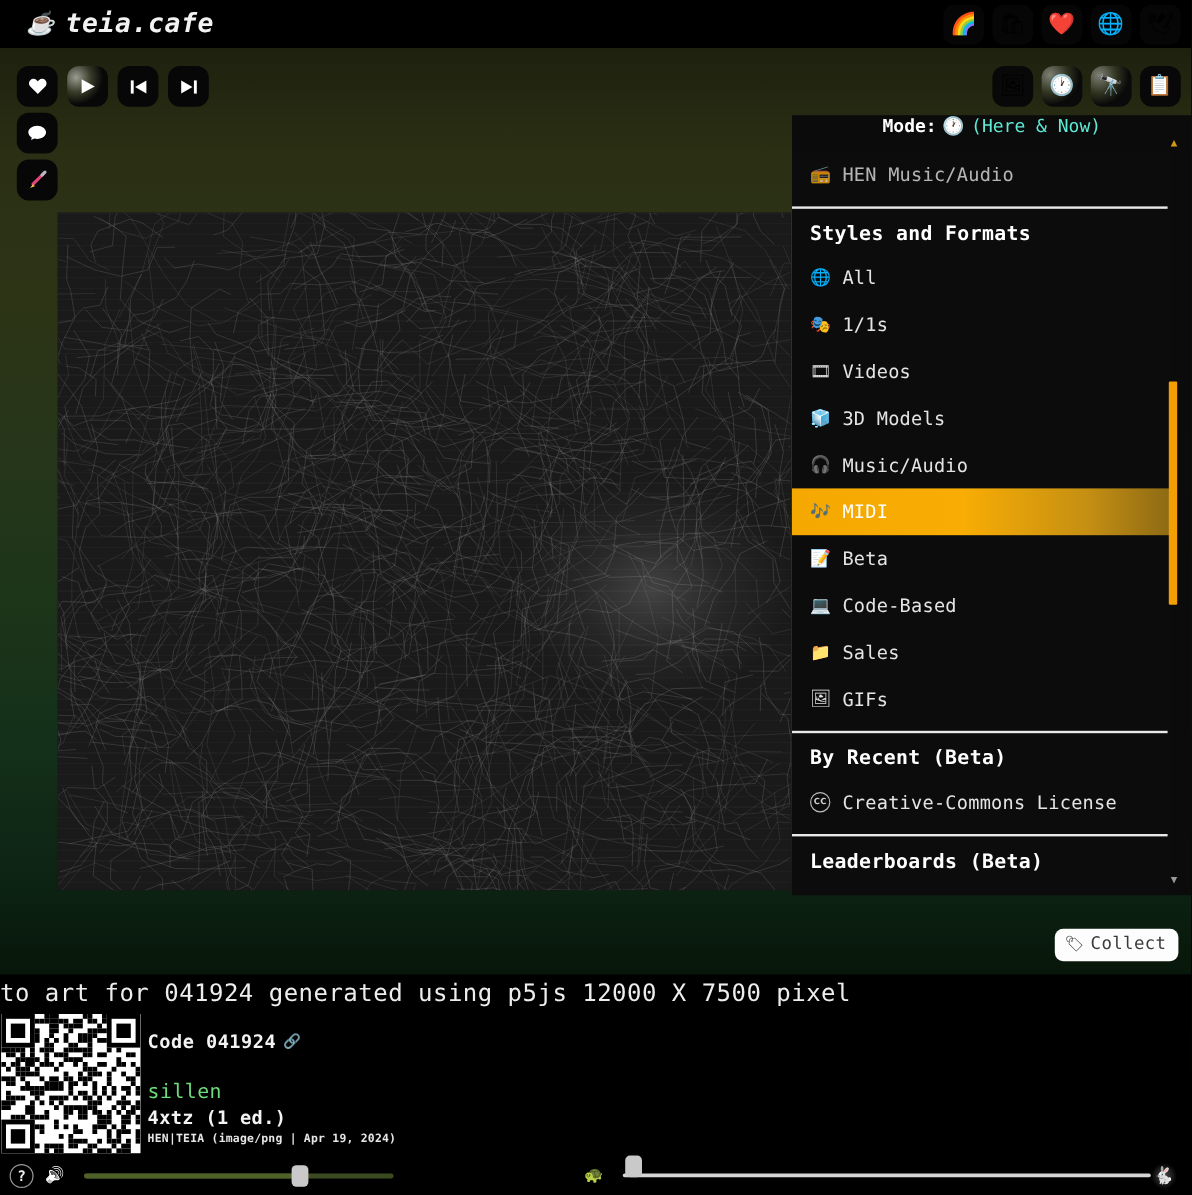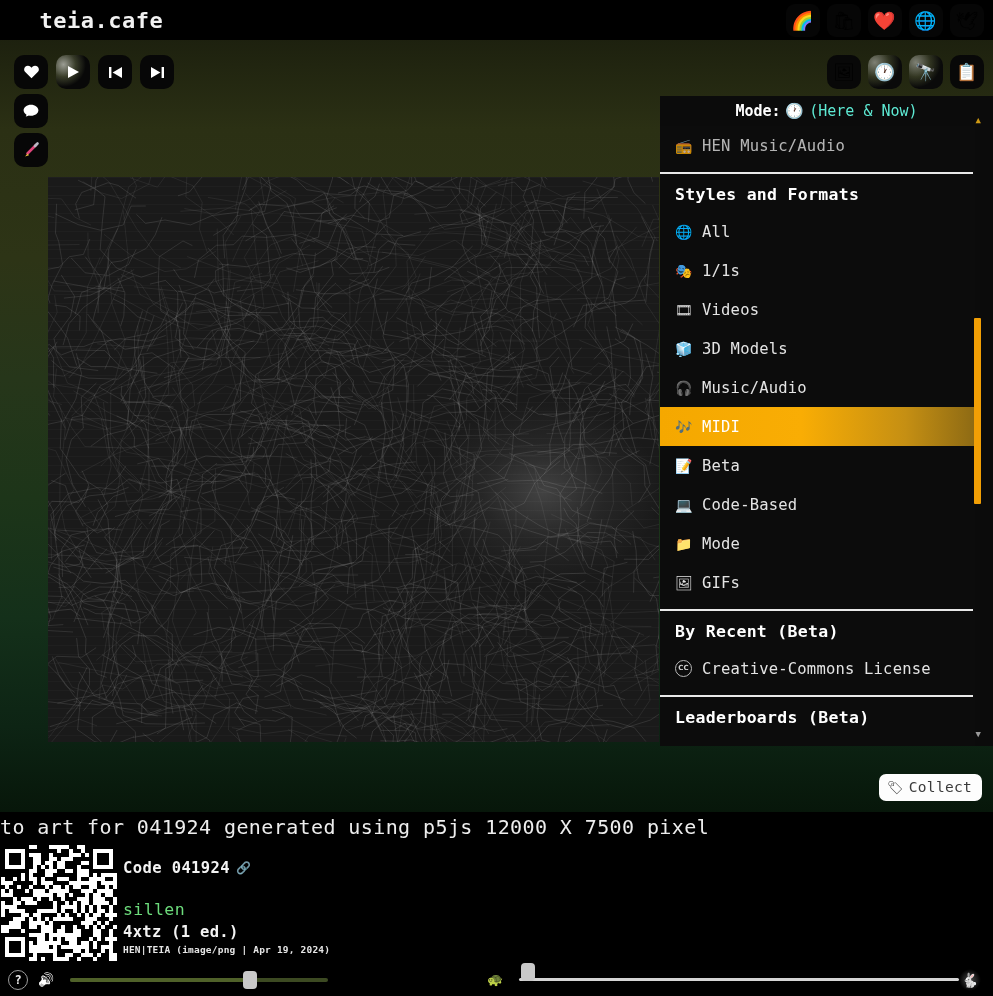--- a/index.html
+++ b/index.html
@@ -34,8 +34,9 @@
     display:flex; align-items:center;
   }
   .brand {
-    display:flex; align-items:center; gap:27px;
-    padding-left:1px;
+    display:flex; align-items:center; gap:9px;
+    padding-left:22px;
+    font-style:italic;
   }
   .brand-glyph { font-size:19px; line-height:1; }
   .brand-text {

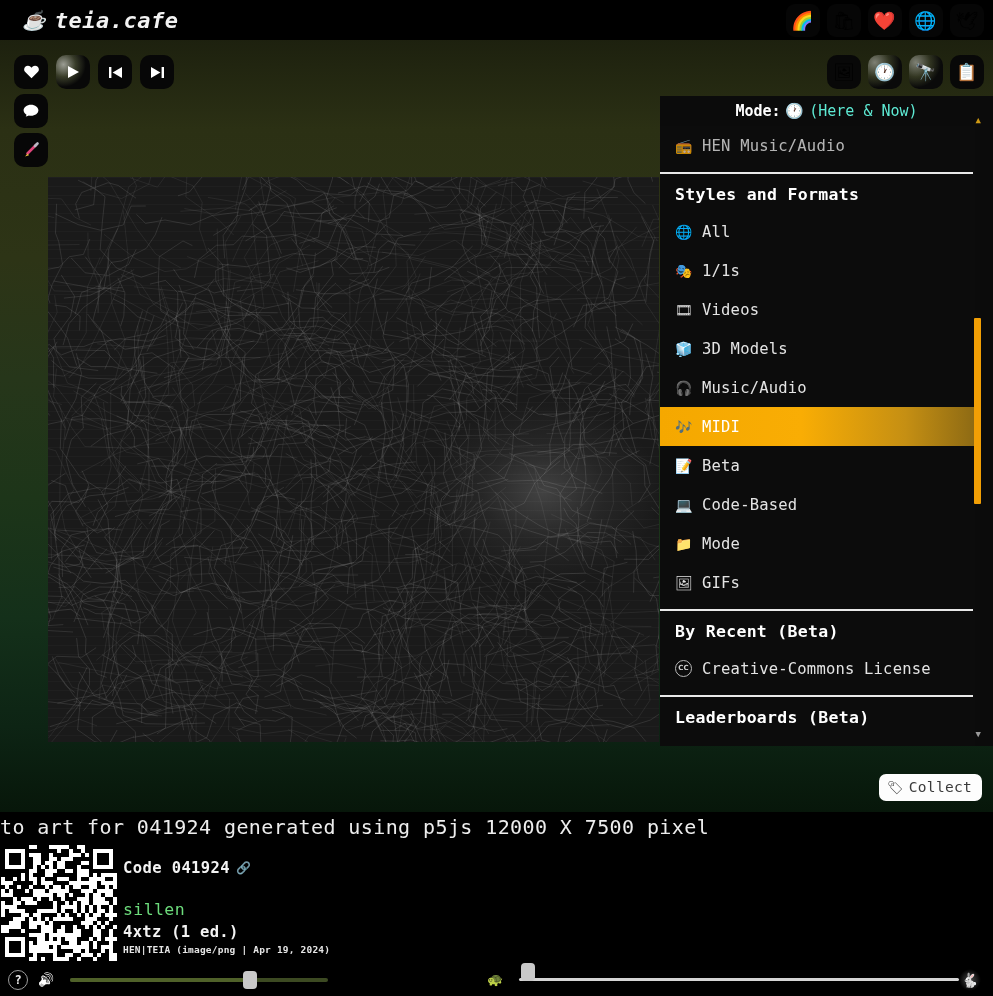--- a/index.html
+++ b/index.html
@@ -111,7 +111,7 @@
     overflow:hidden;
   }
   .menu-head {
-    height:30px; display:flex; align-items:center; justify-content:center;
+    height:30px; display:flex; align-items:flex-start; justify-content:center;
     gap:5px; background:transparent;
     color:#fff; font-size:15px;
   }

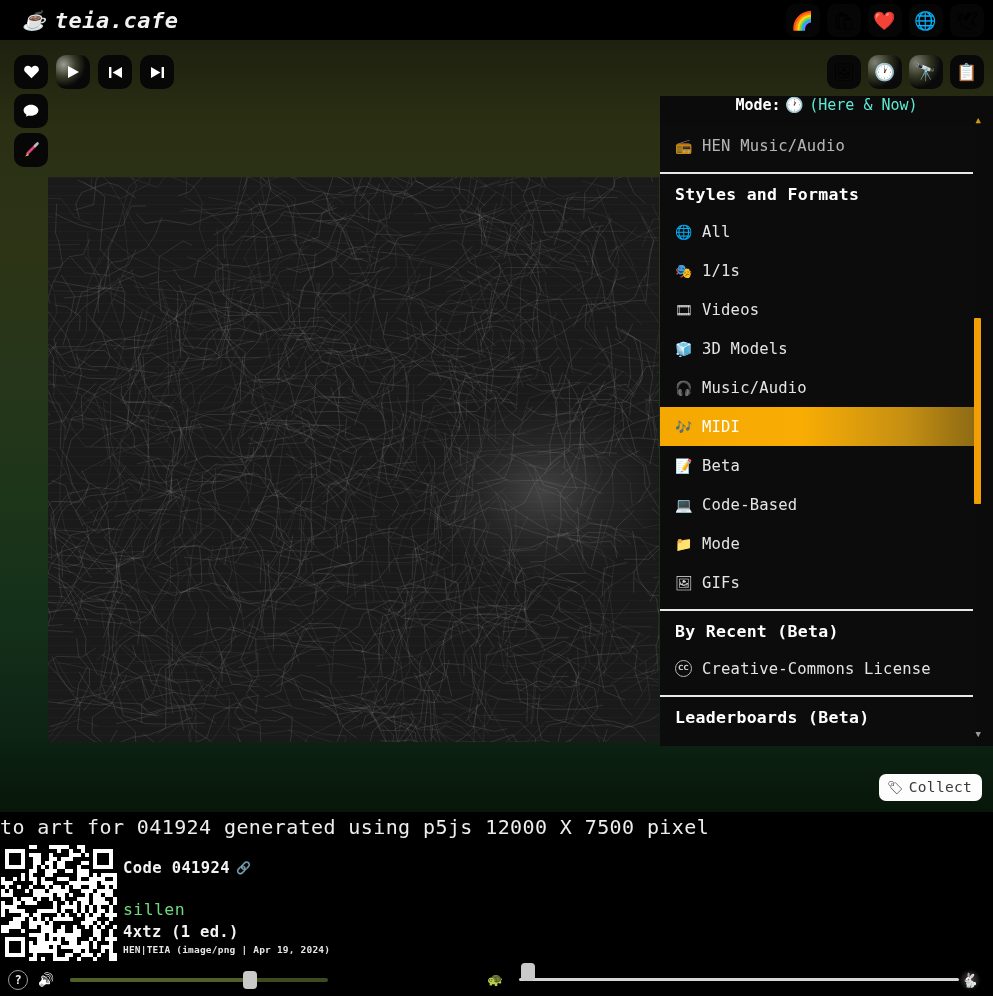--- a/index.html
+++ b/index.html
@@ -375,7 +375,7 @@
       </div>
       <div class="mitem">
         <span class="mi-ico">📁</span>
-        <span>Mode</span>
+        <span>Sales</span>
       </div>
       <div class="mitem">
         <span class="mi-ico">🖼</span>

